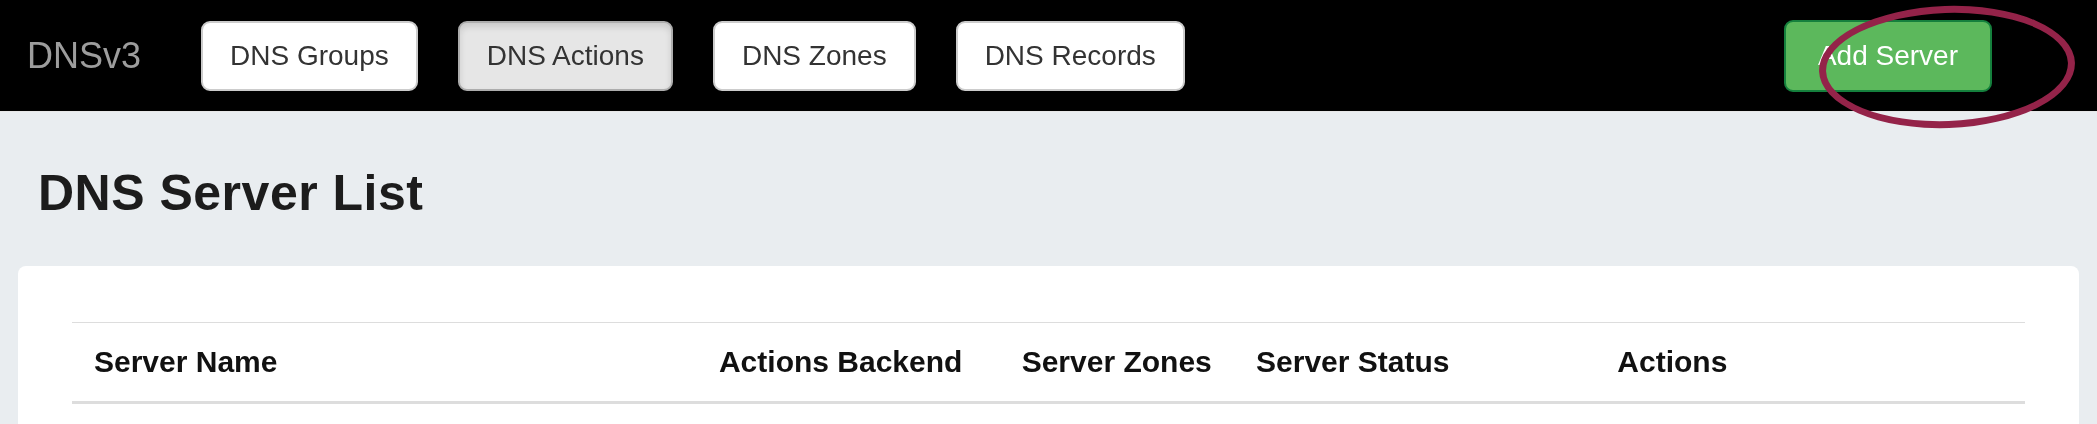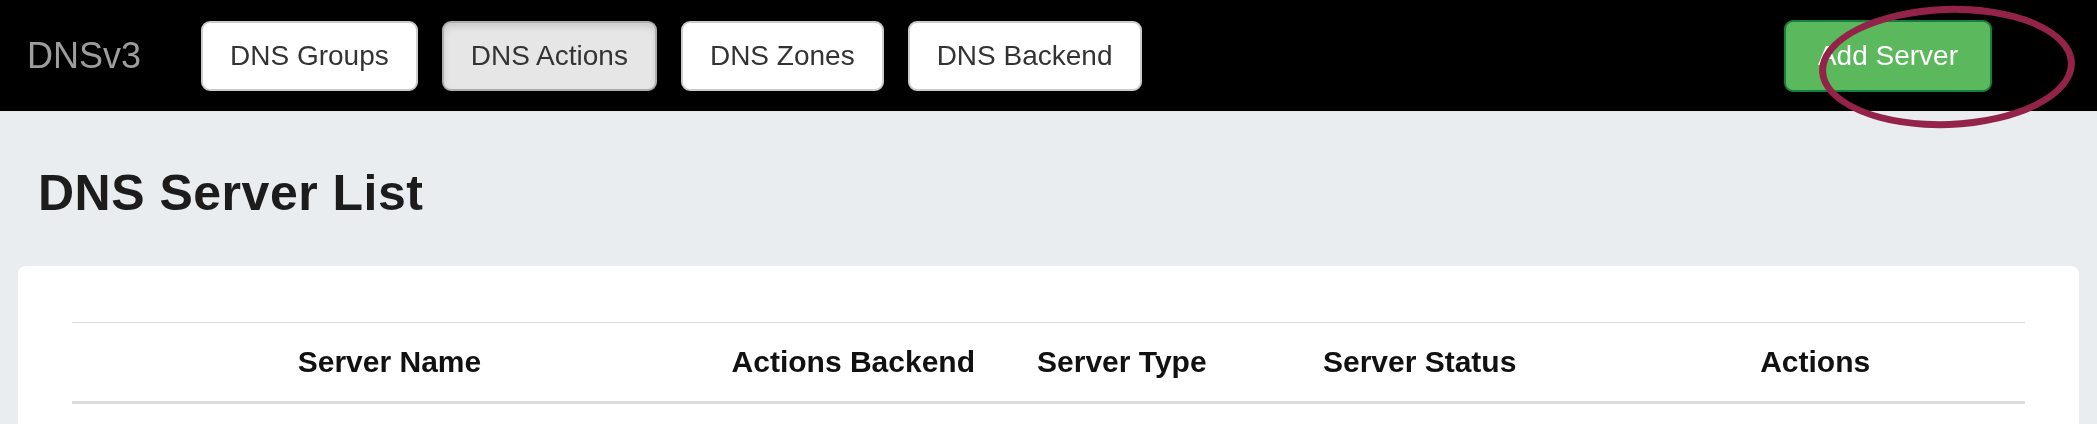--- a/index.html
+++ b/index.html
@@ -26,7 +26,7 @@
     margin-right: 60px;
     white-space: nowrap;
   }
-  .nav-buttons { display: flex; gap: 24px; align-items: center; justify-content: center; }
+  .nav-buttons { display: flex; gap: 40px; align-items: center; justify-content: center; }
   .nav-btn {
     background: #ffffff;
     border: 2px solid #cccccc;

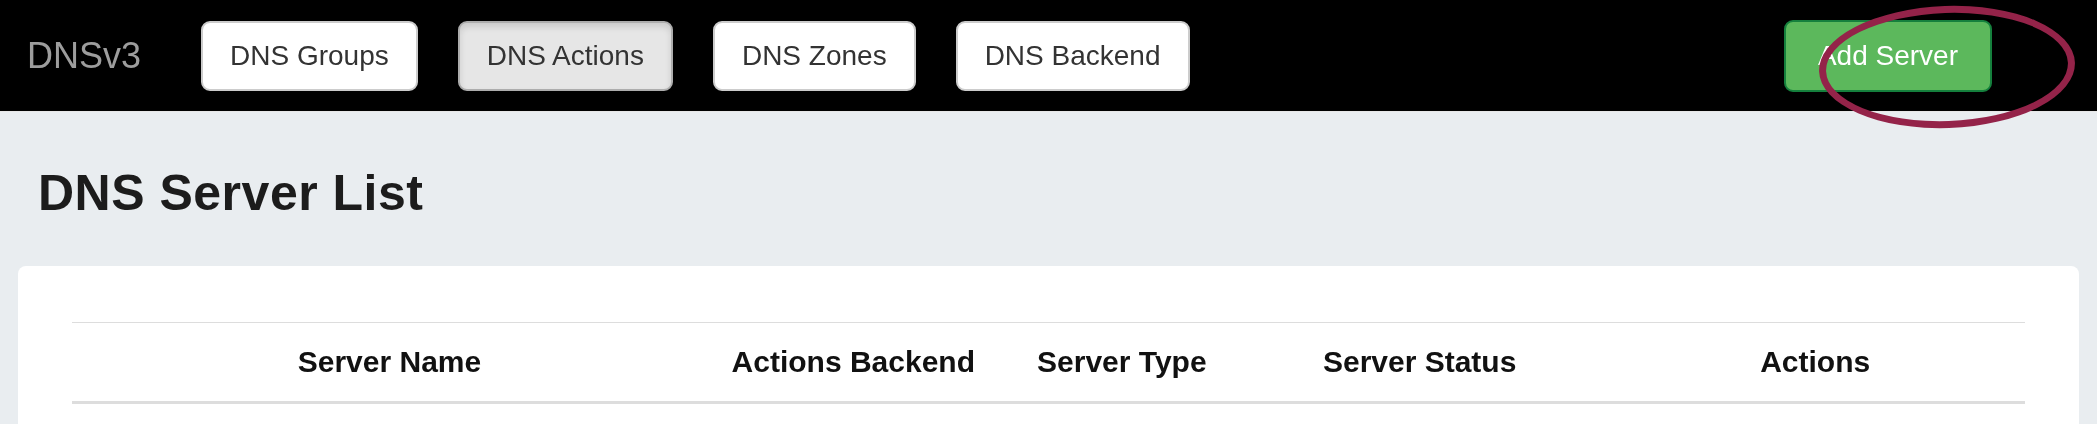--- a/index.html
+++ b/index.html
@@ -123,7 +123,7 @@
     <button class="nav-btn">DNS Groups</button>
     <button class="nav-btn active">DNS Actions</button>
     <button class="nav-btn">DNS Zones</button>
-    <button class="nav-btn">DNS Backend</button>
+    <button class="nav-btn">DNS Records</button>
   </div>
 
   <button class="add-btn">Add Server</button>

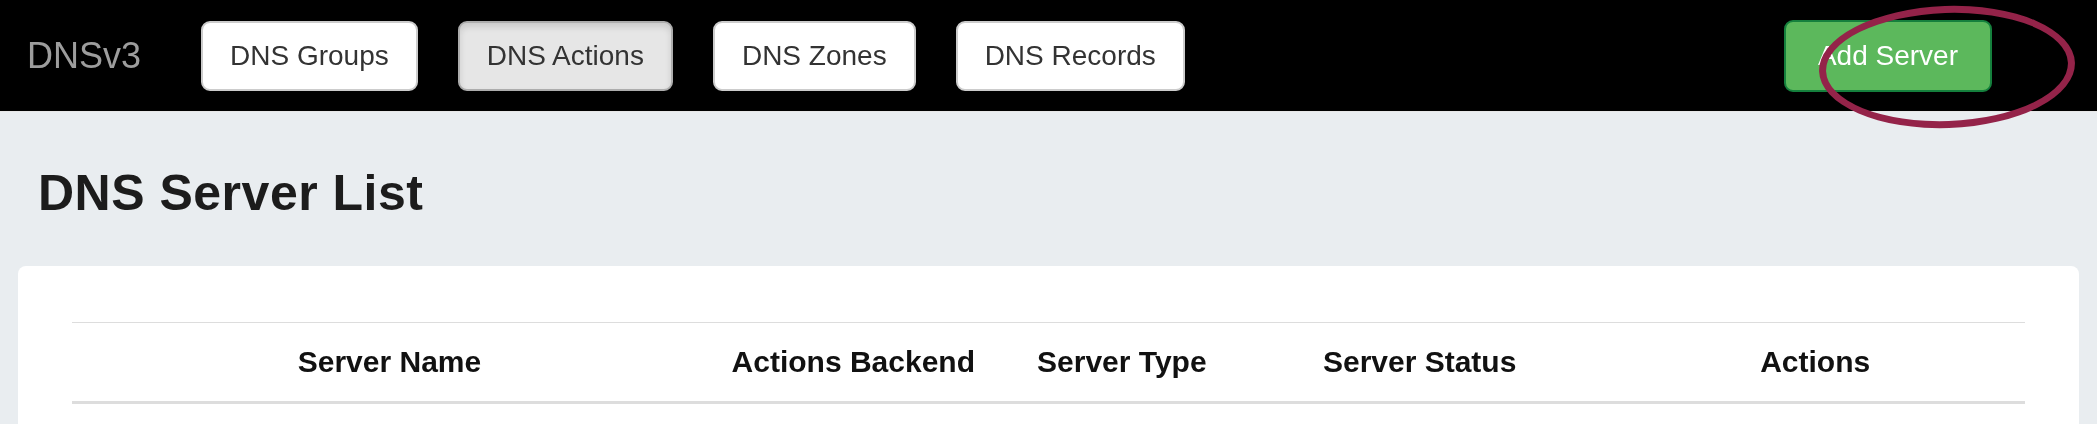--- a/index.html
+++ b/index.html
@@ -92,7 +92,7 @@
     border-top: 1px solid #dddddd;
   }
   .server-table th {
-    text-align: center;
+    text-align: left;
     font-size: 30px;
     font-weight: 700;
     color: #111111;

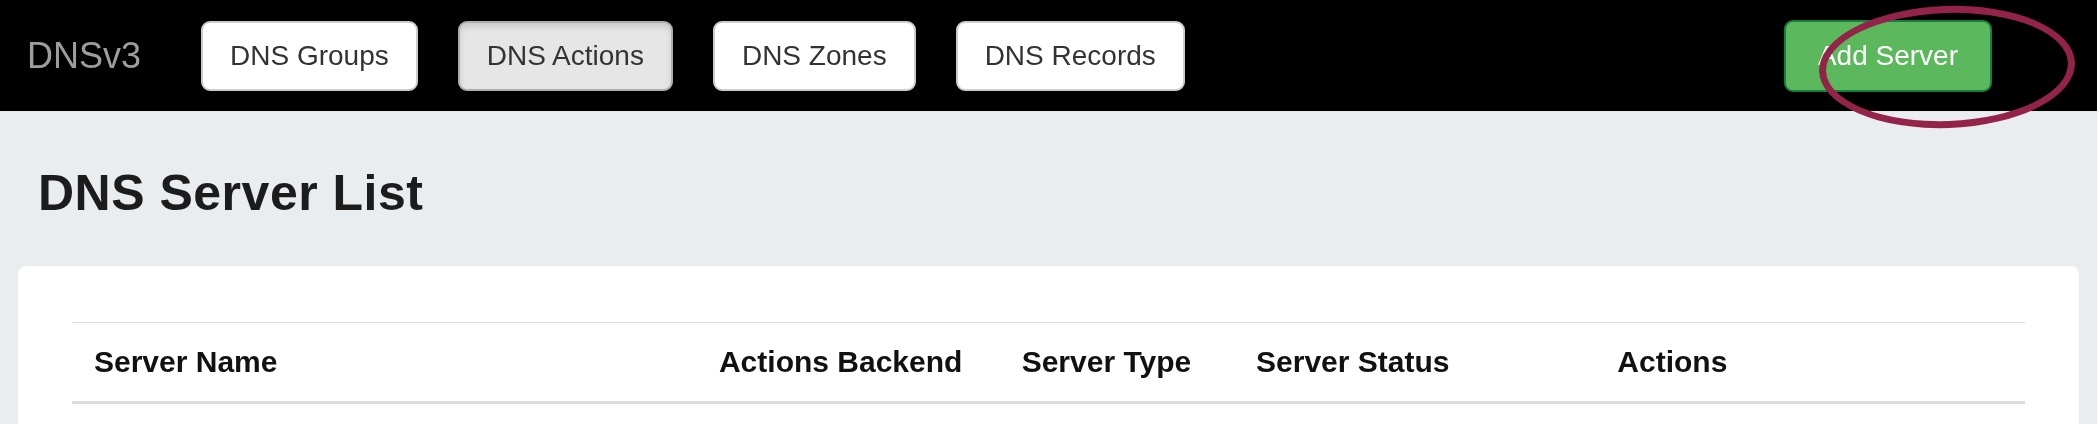--- a/index.html
+++ b/index.html
@@ -140,7 +140,7 @@
         <tr>
           <th class="col-name">Server Name</th>
           <th class="col-backend">Actions Backend</th>
-          <th class="col-type">Server Type</th>
+          <th class="col-type">Server Zones</th>
           <th class="col-status">Server Status</th>
           <th class="col-actions">Actions</th>
         </tr>

